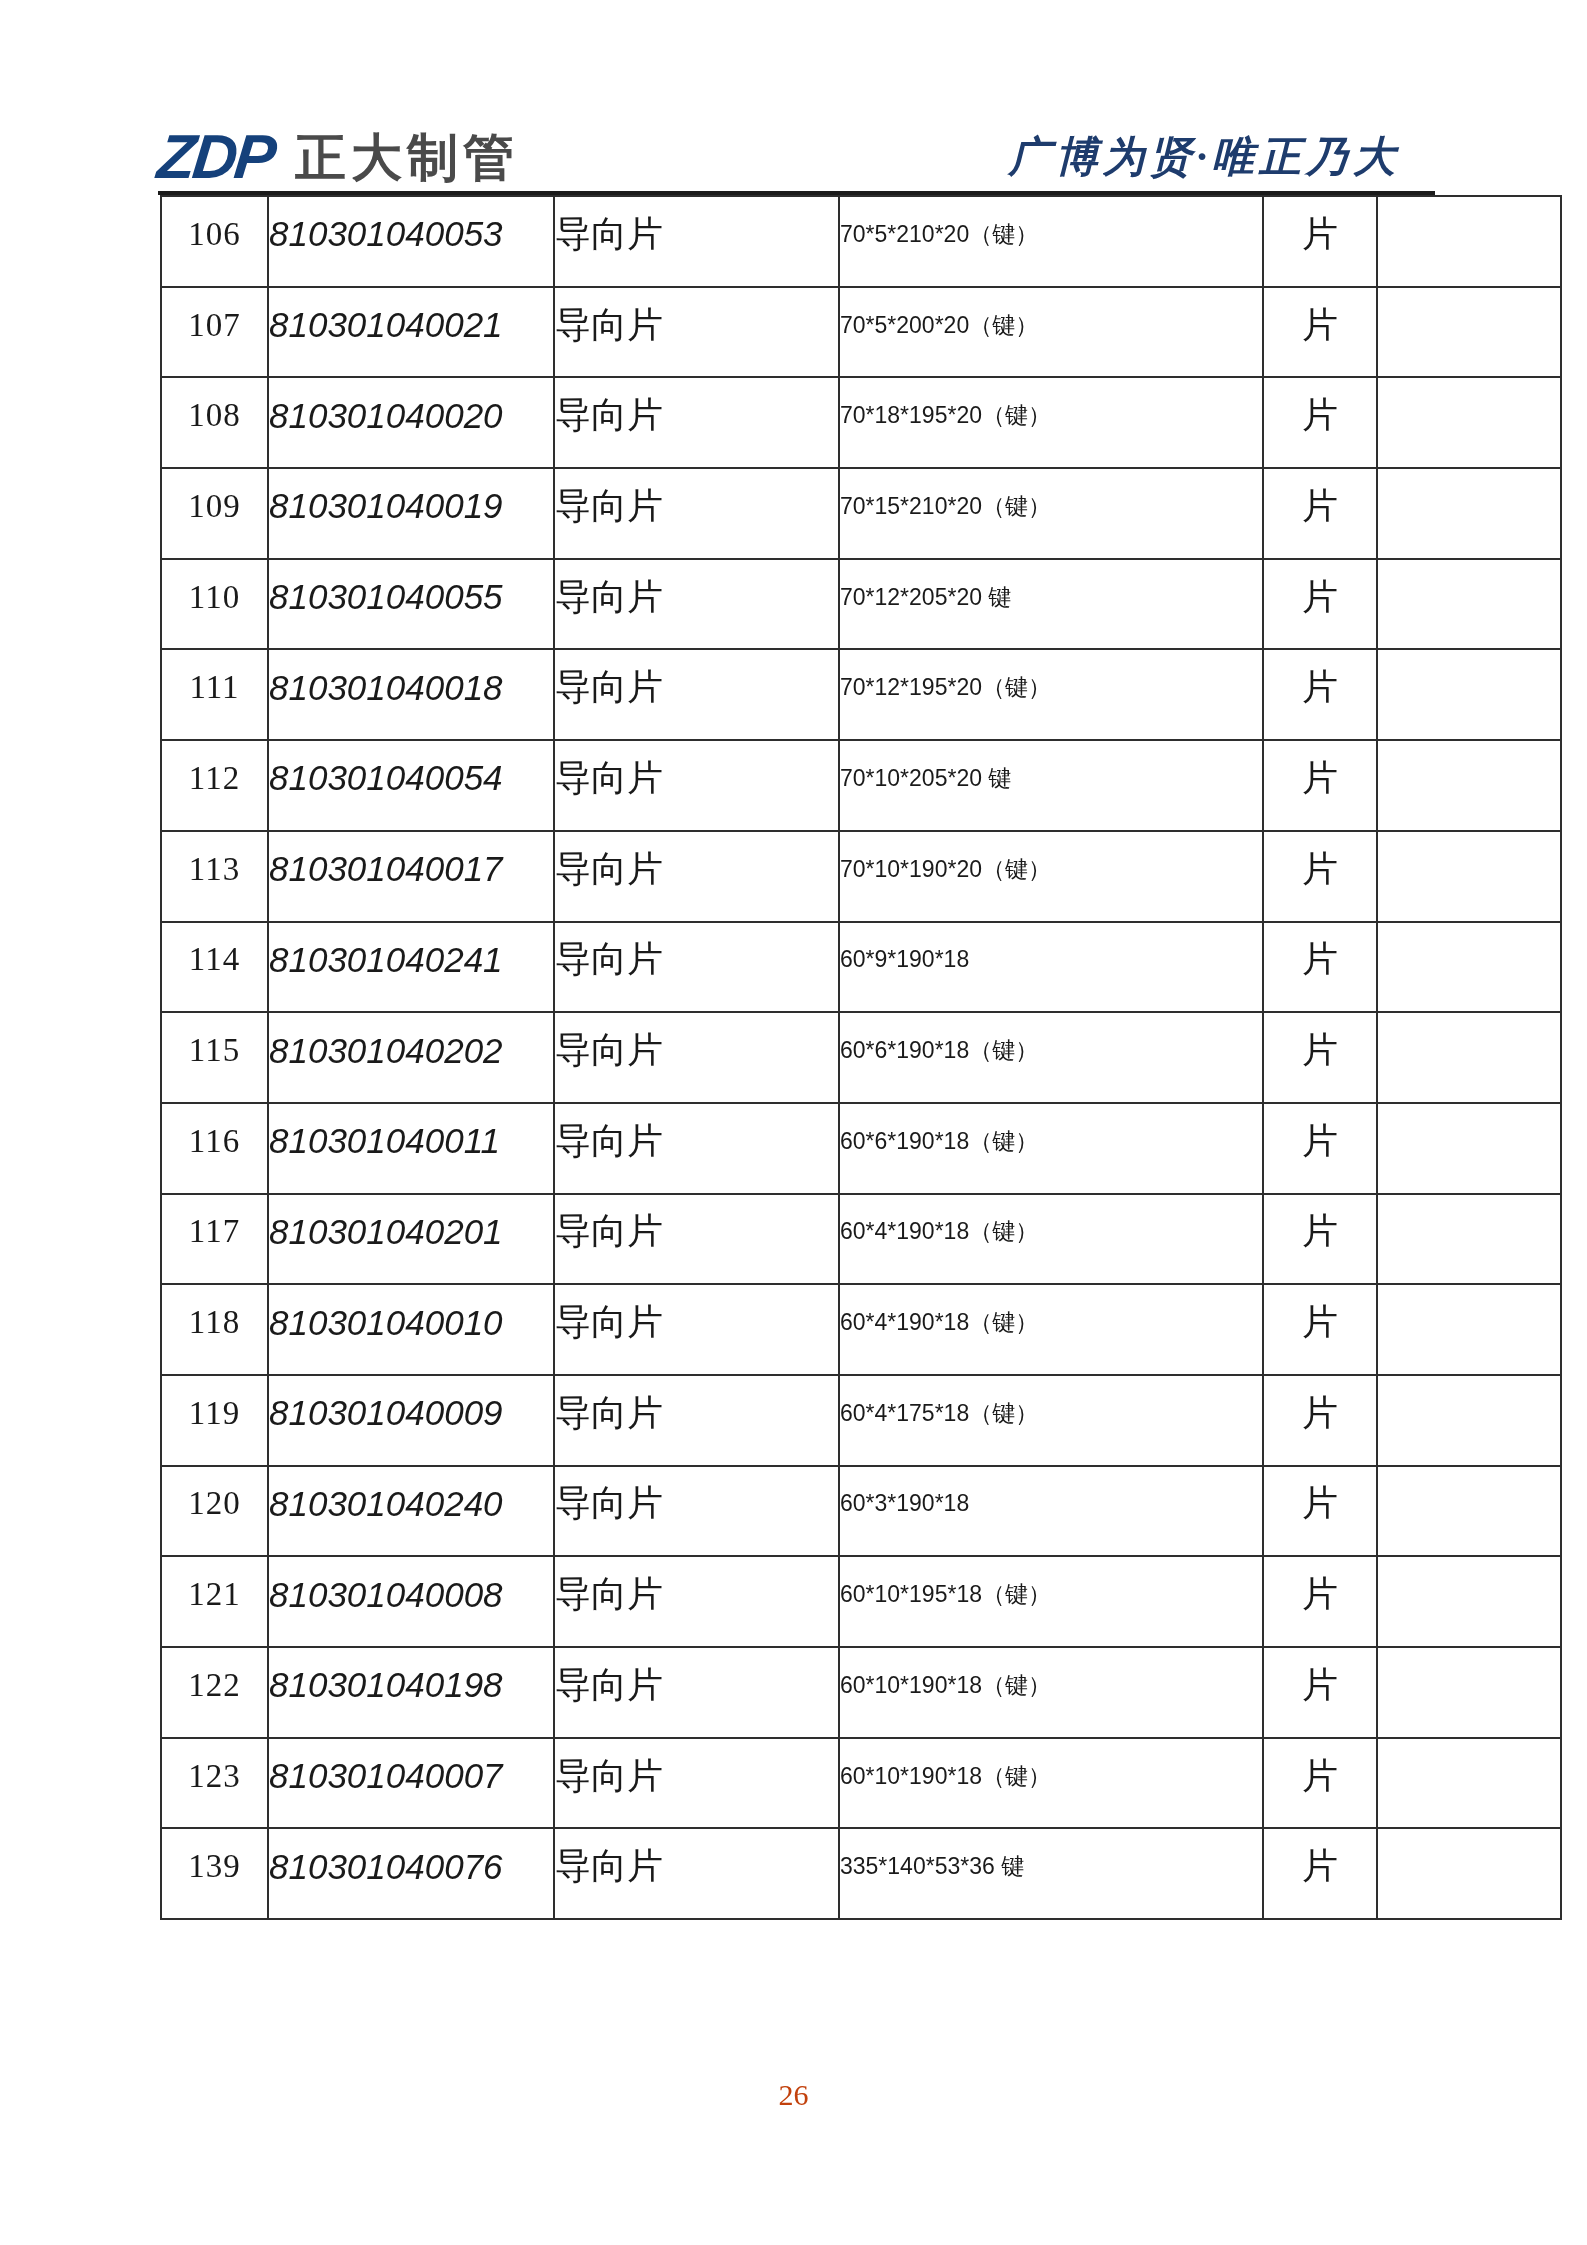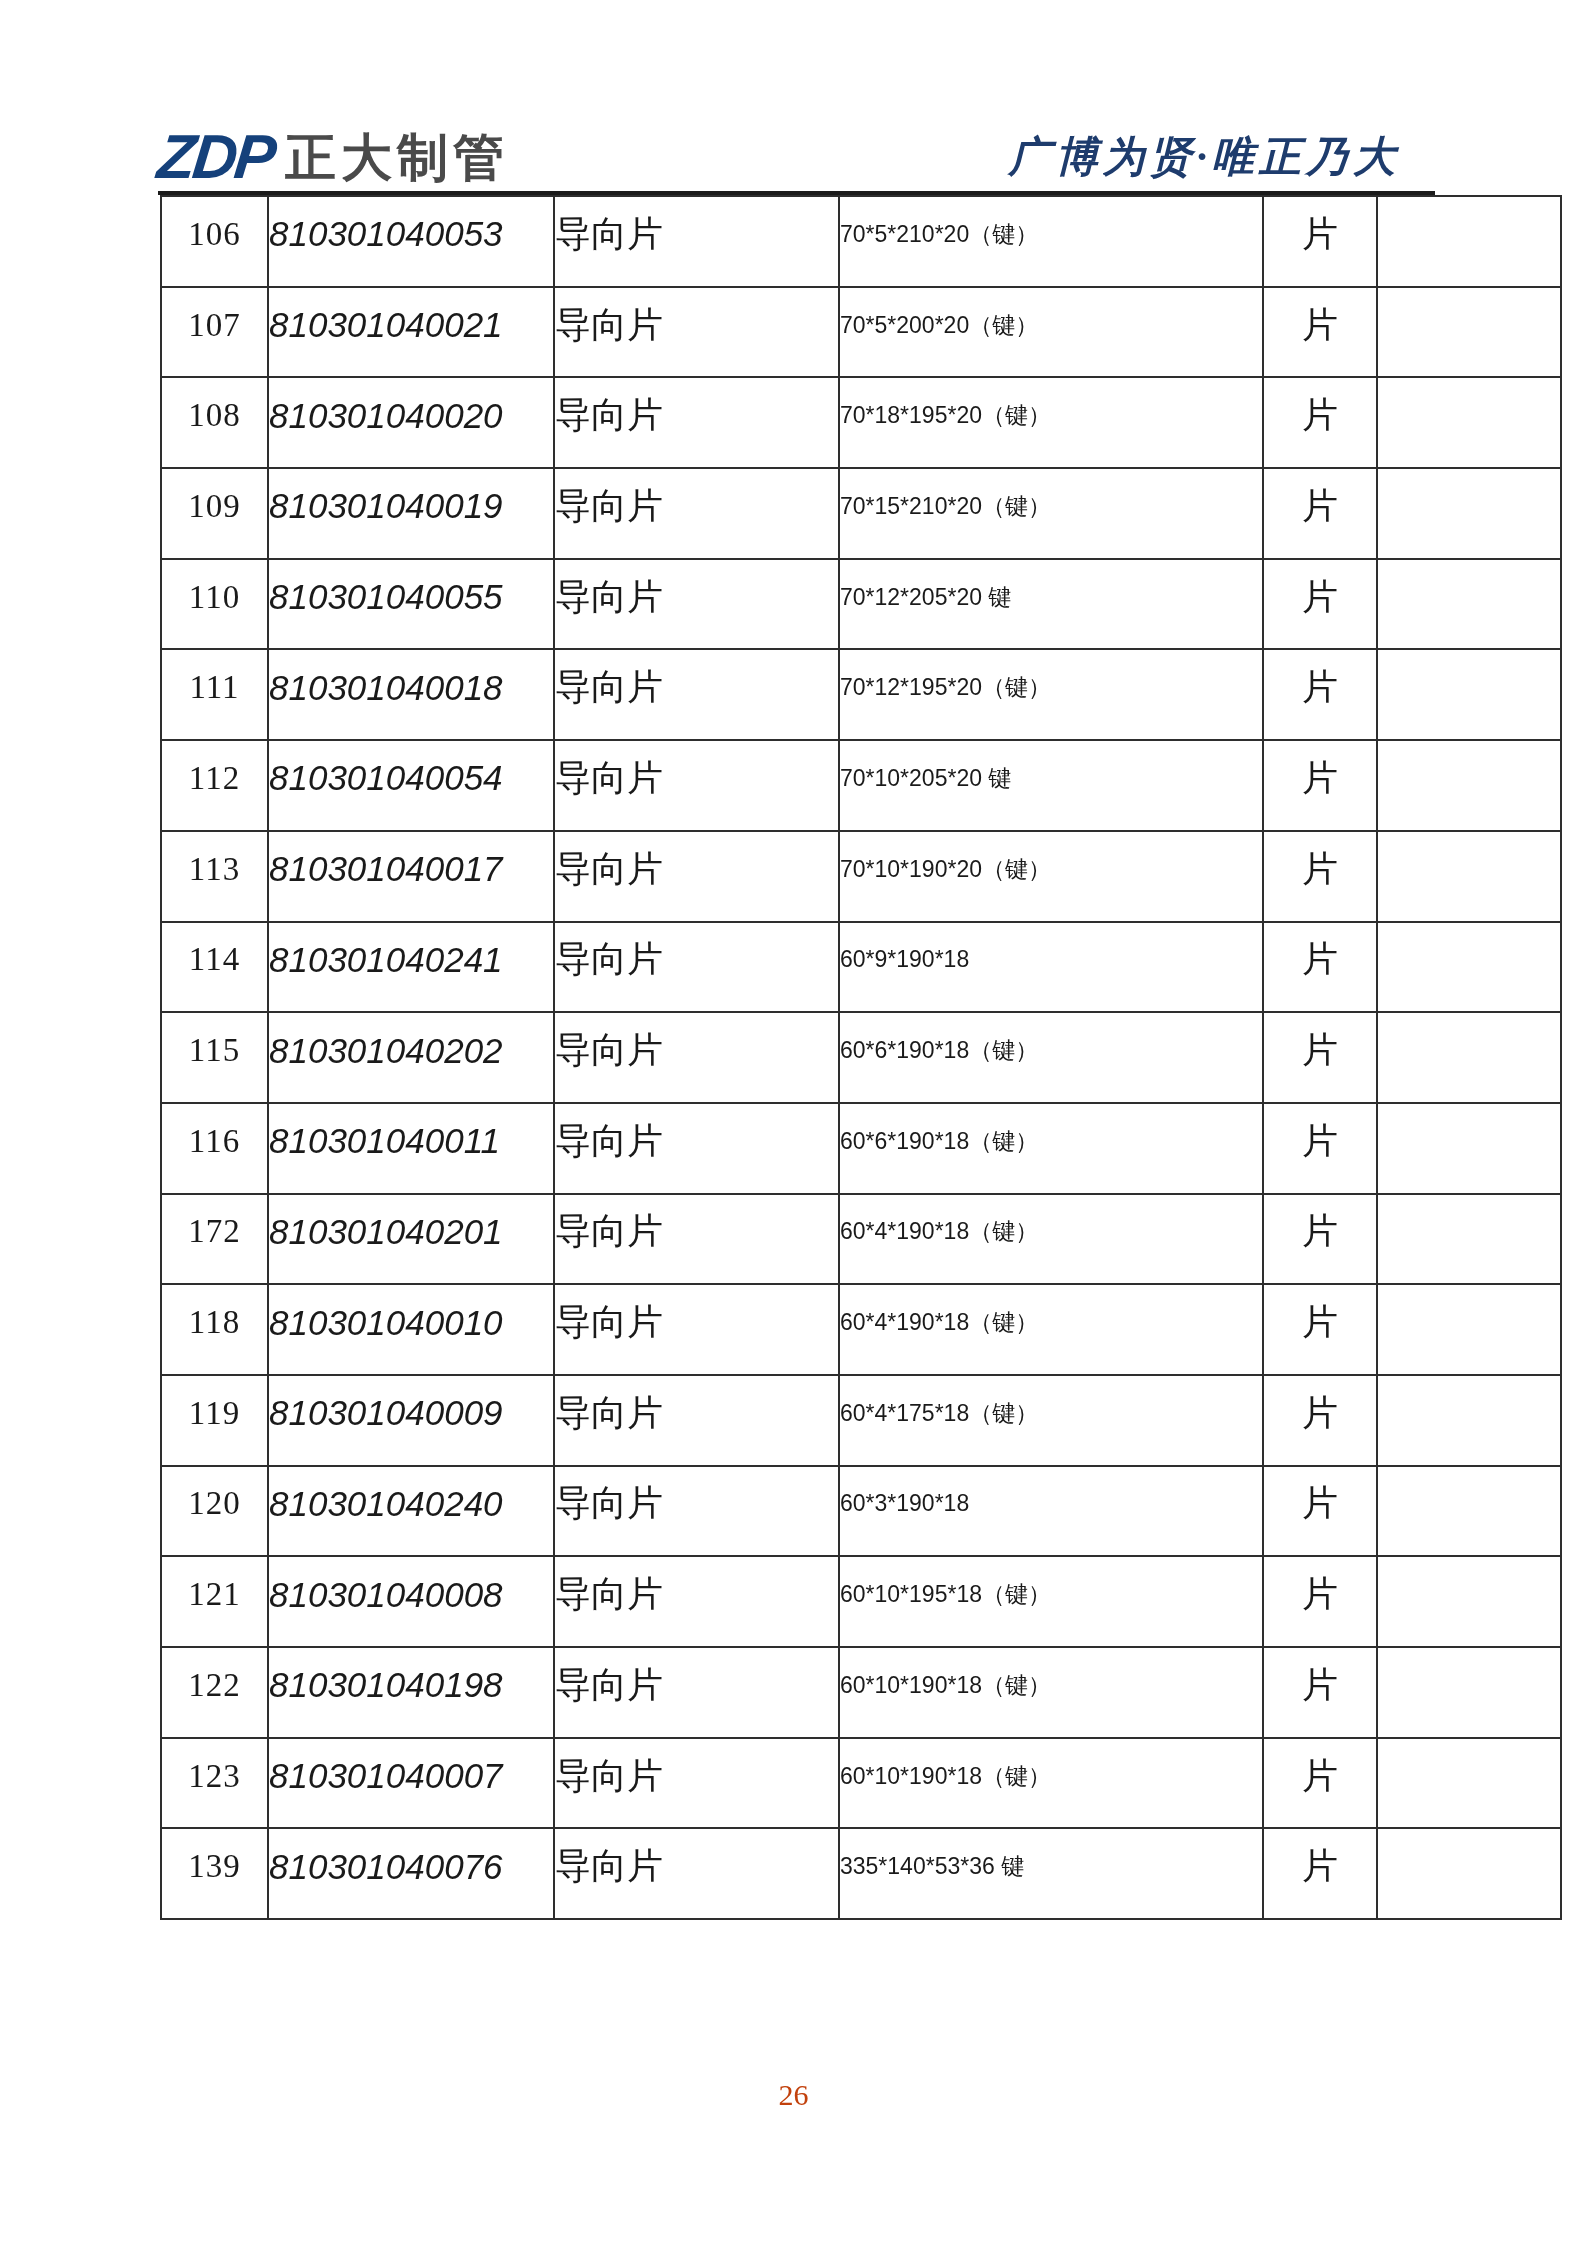--- a/index.html
+++ b/index.html
@@ -44,7 +44,7 @@
     line-height: 1;
     letter-spacing: 5px;
     color: #4a4a4a;
-    margin-left: 12px;
+    margin-left: 22px;
   }
   .header-slogan {
     position: absolute;

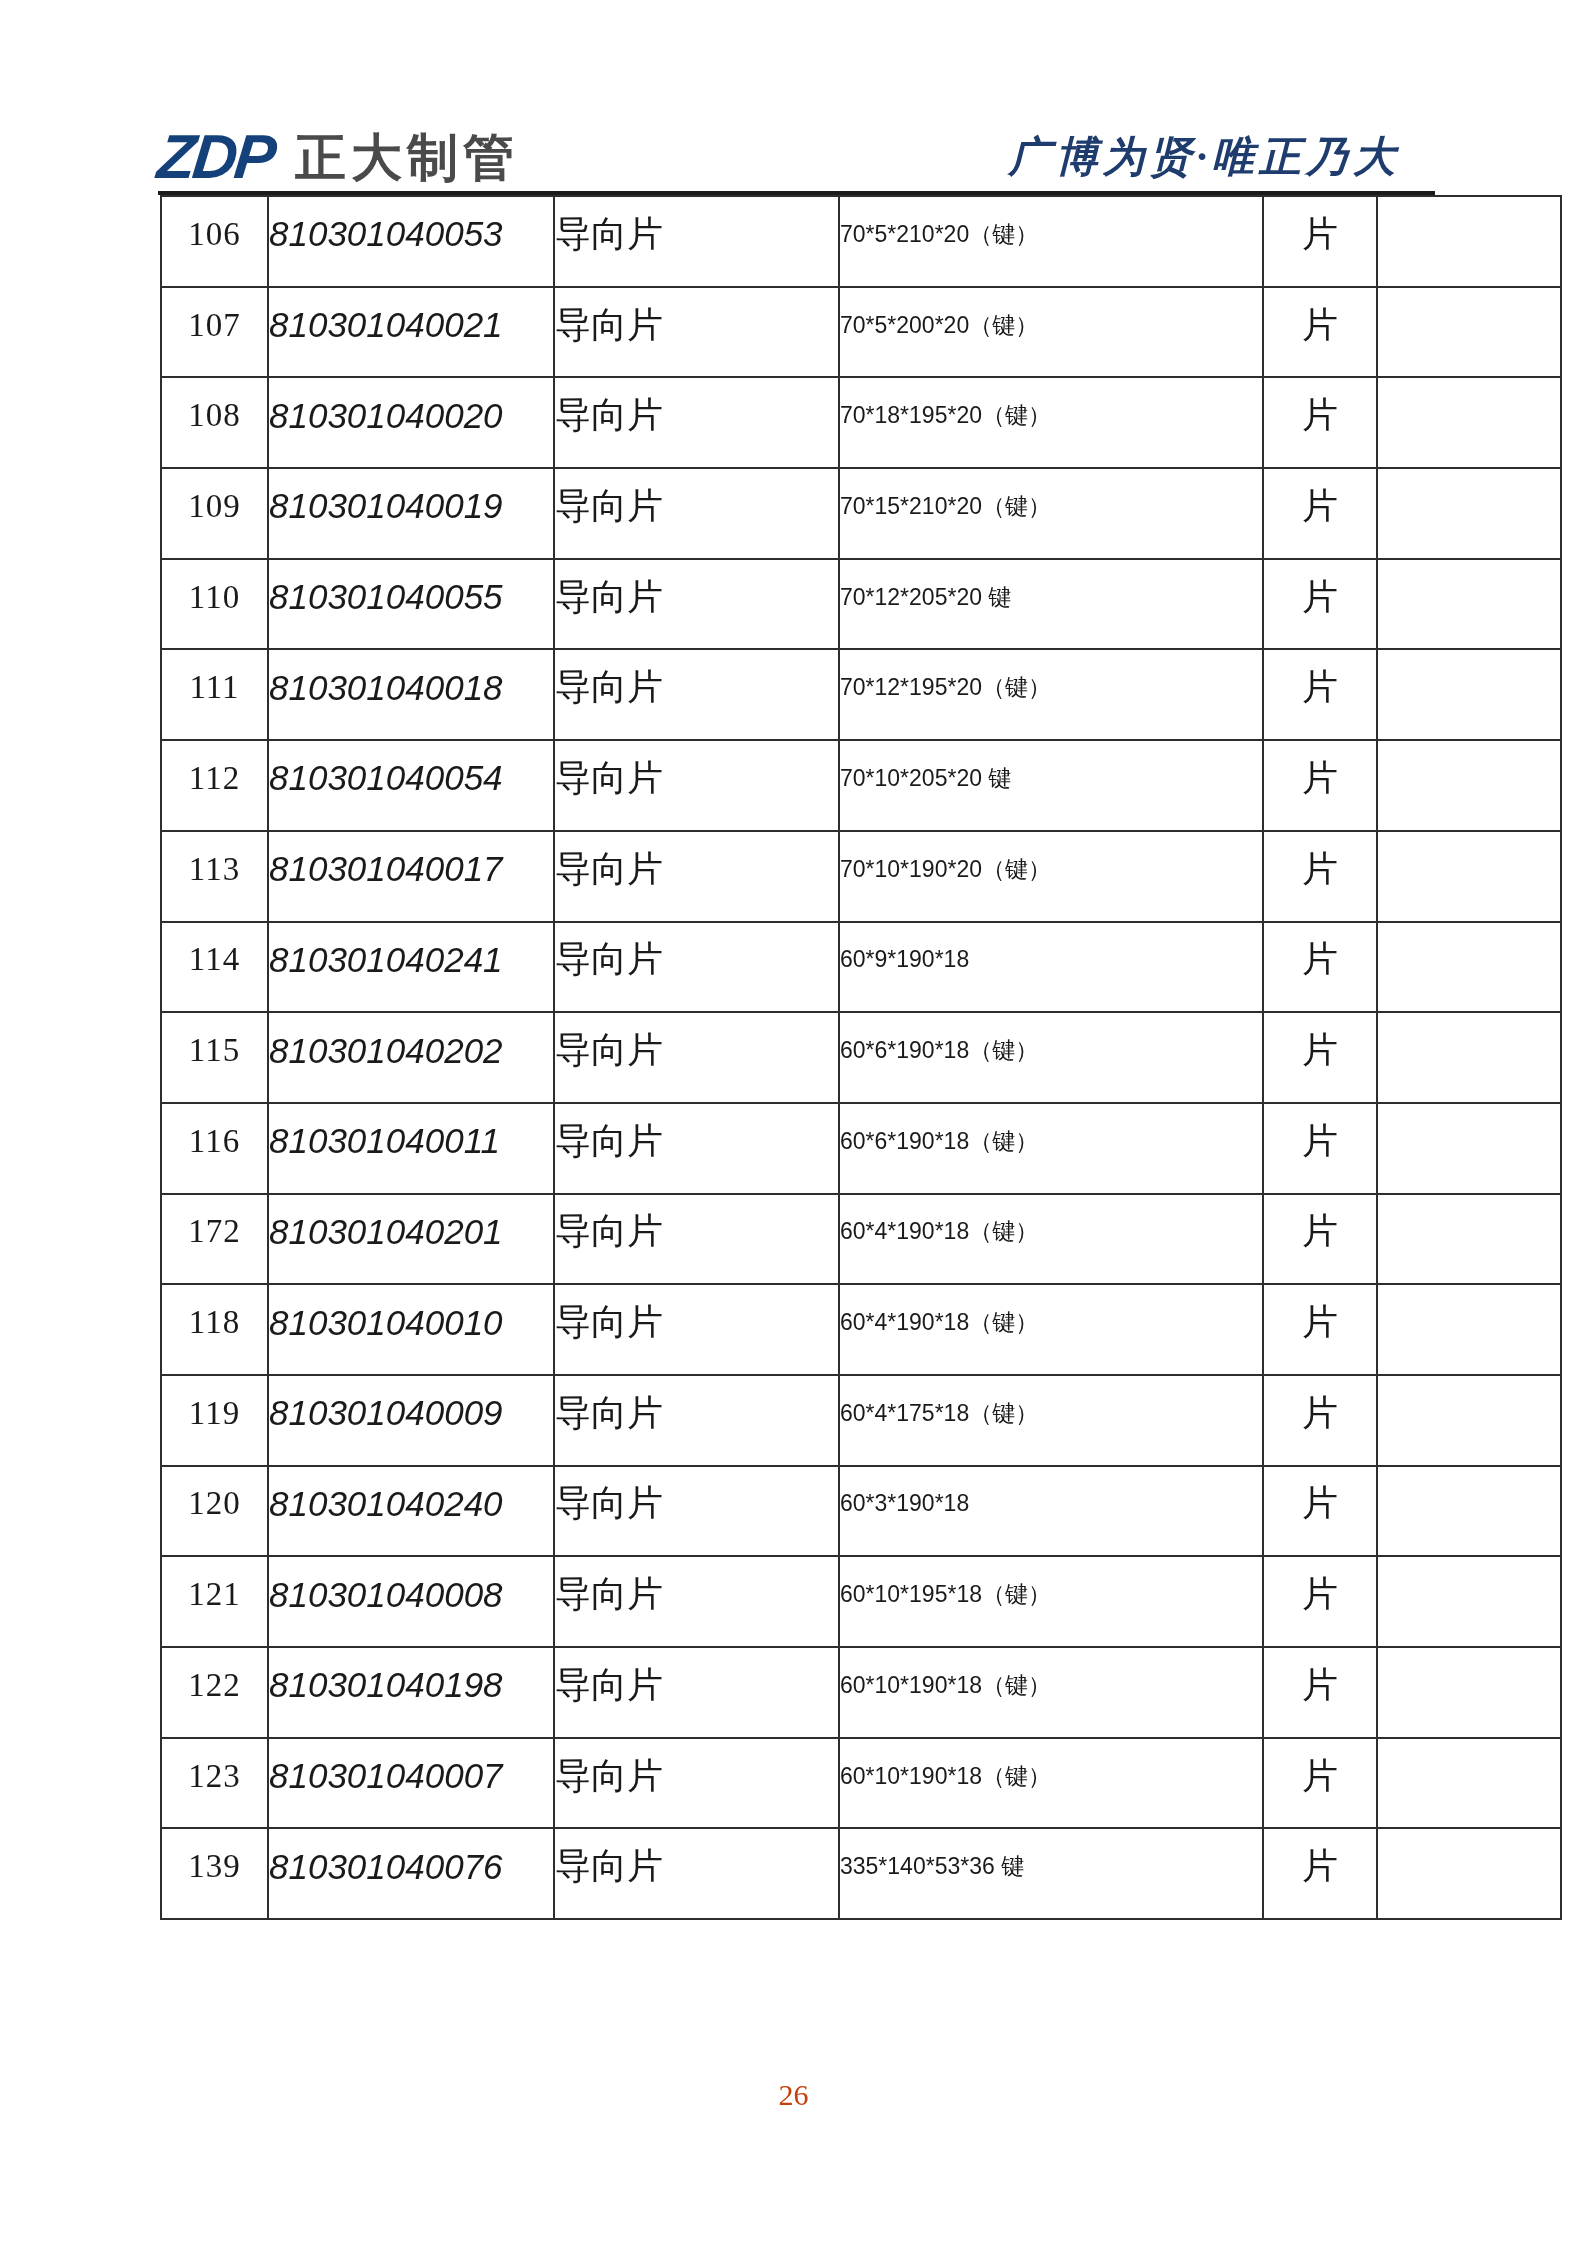--- a/index.html
+++ b/index.html
@@ -239,7 +239,7 @@
           <td class="col-note"></td>
         </tr>
         <tr>
-          <td class="col-idx">172</td>
+          <td class="col-idx">117</td>
           <td class="col-code">810301040201</td>
           <td class="col-name">导向片</td>
           <td class="col-spec">60*4*190*18（键）</td>

